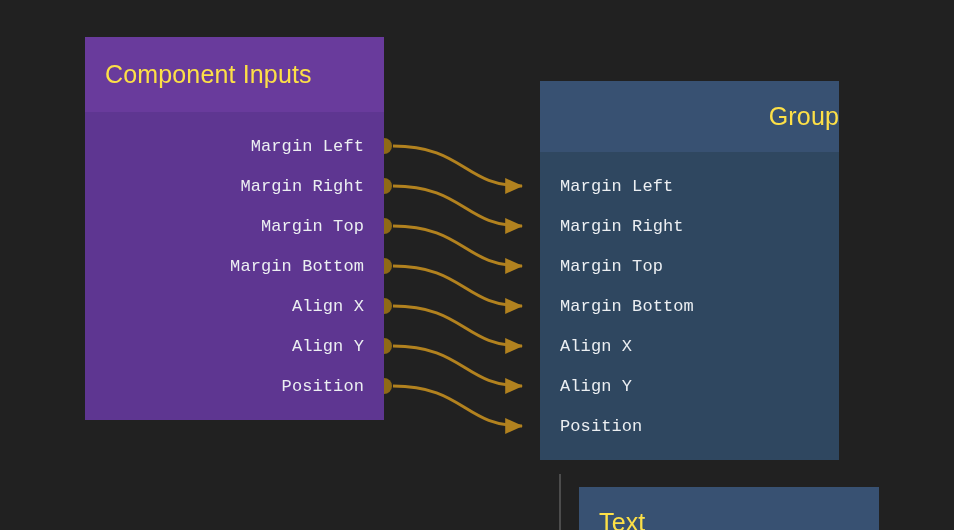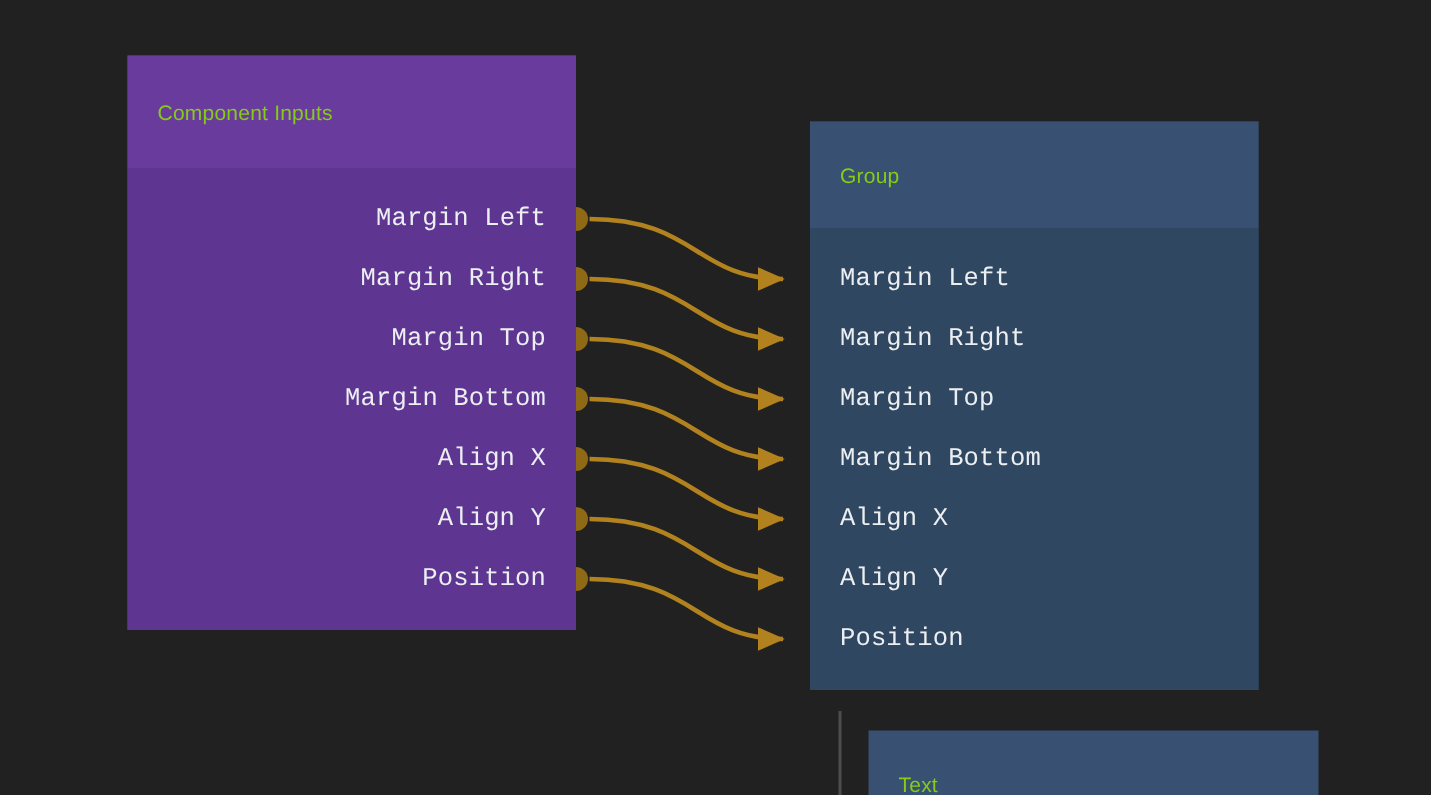--- a/index.html
+++ b/index.html
@@ -42,9 +42,9 @@
     width: 100%;
   }
   .node-title {
-    font-size: 14px;
+    font-size: 25px;
     font-weight: 400;
-    color: #84cc16;
+    color: #fde047;
     letter-spacing: 0.15px;
     white-space: nowrap;
   }

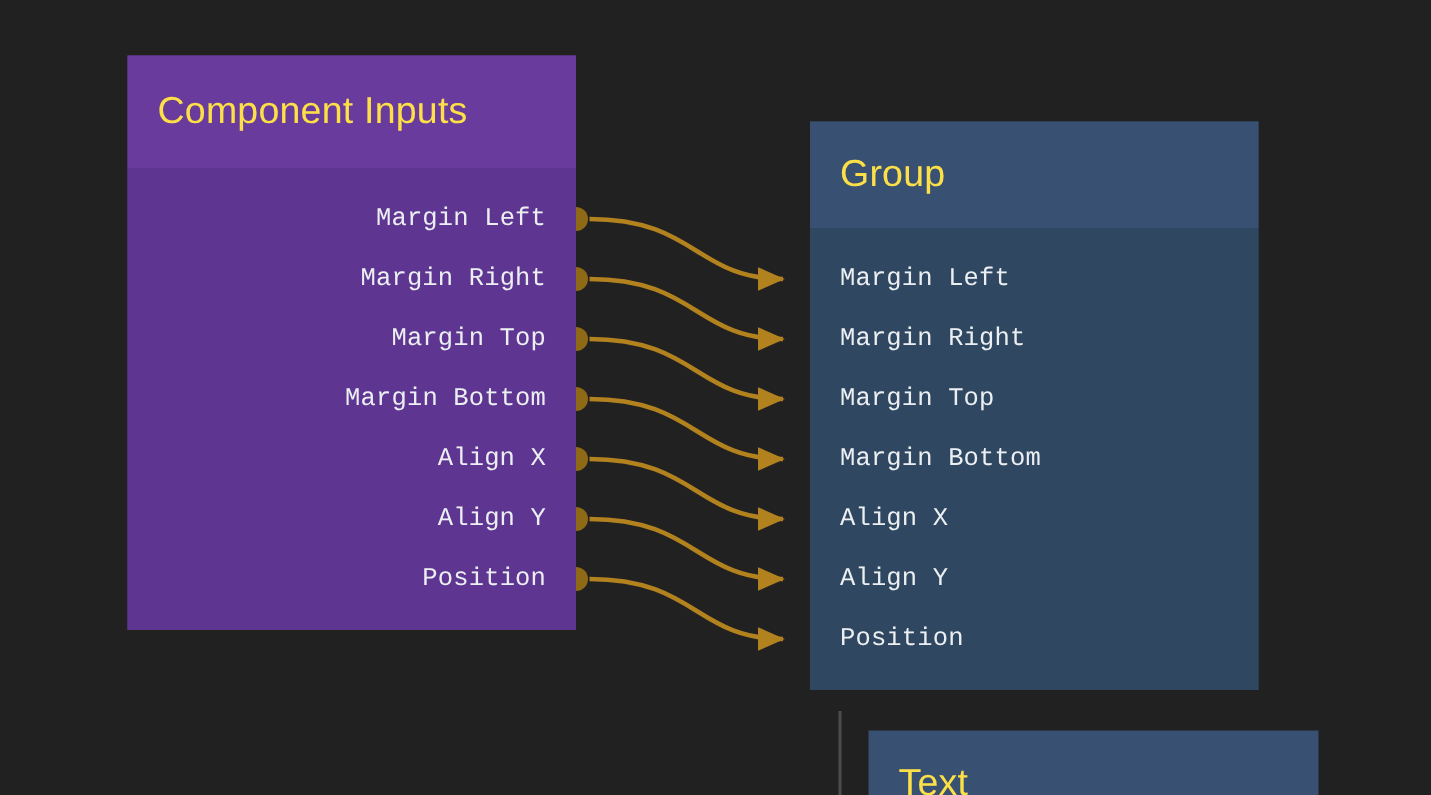--- a/index.html
+++ b/index.html
@@ -100,6 +100,7 @@
     height: 71px;
     background: #385172;
     padding-left: 20px;
+    justify-content: flex-end;
   }
   #node-group .node-body {
     padding-top: 14px;

